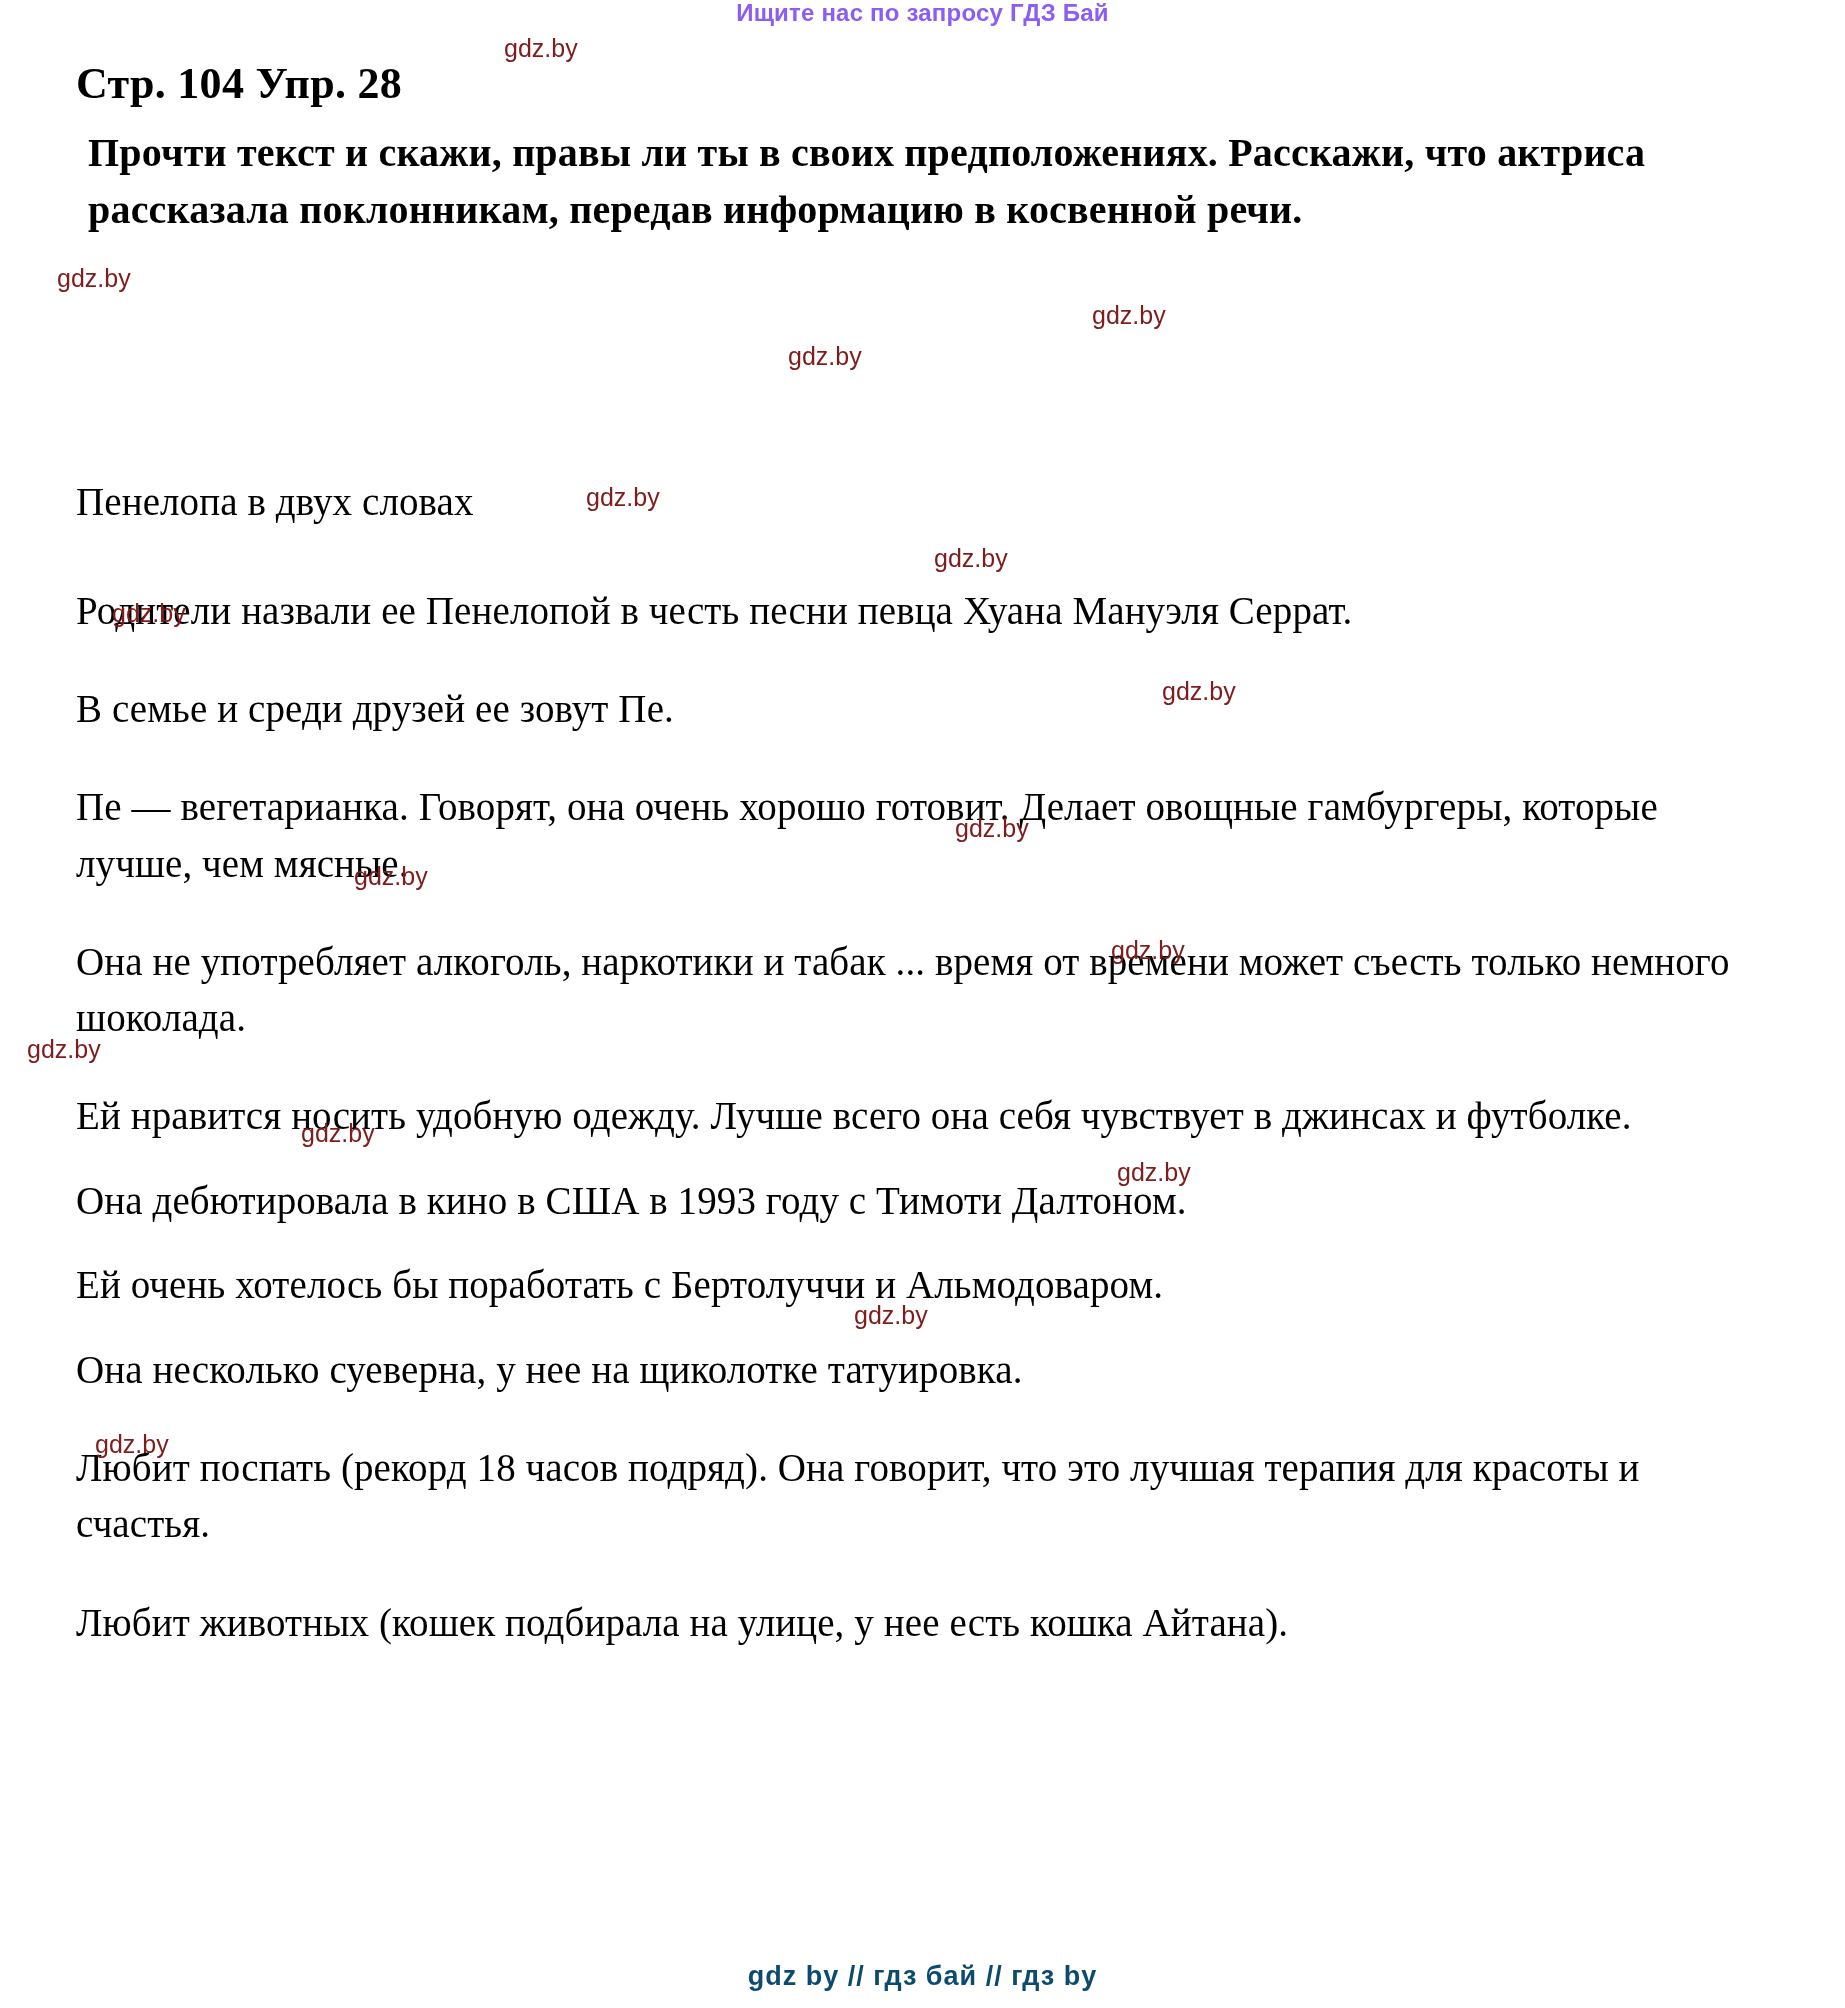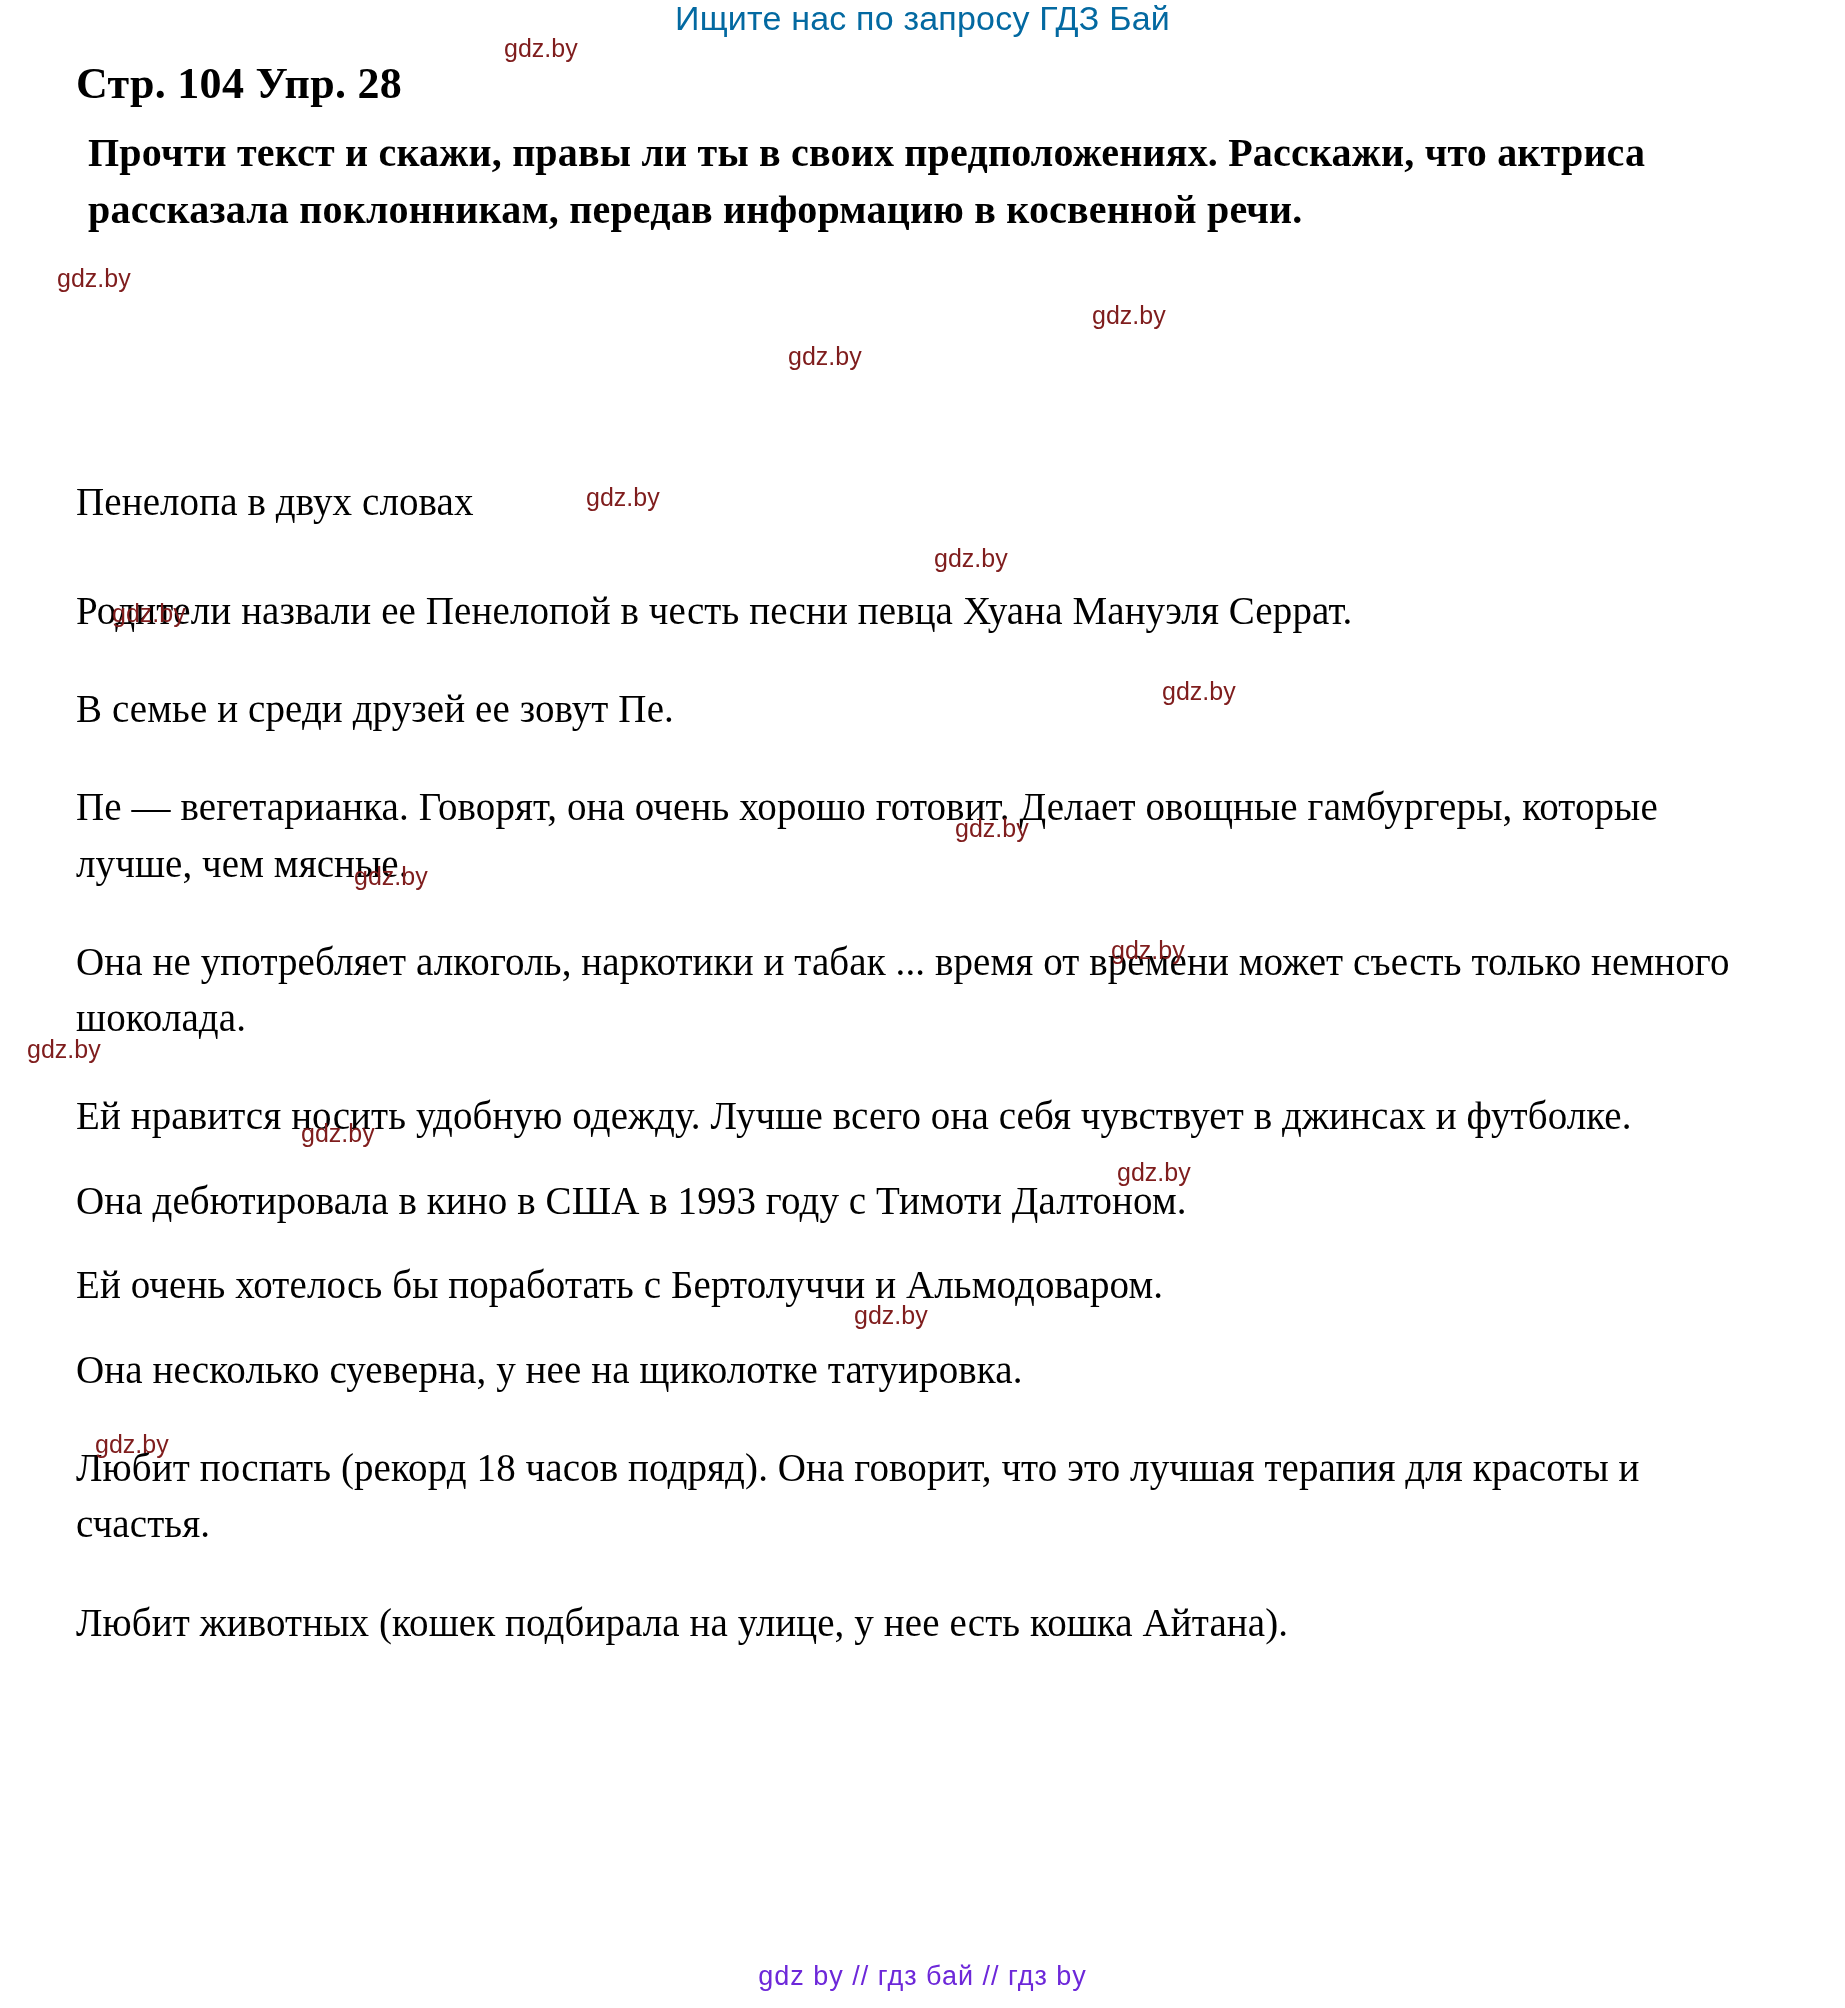--- a/index.html
+++ b/index.html
@@ -30,9 +30,9 @@
   .promo-text {
     display: inline-block;
     font-family: "Liberation Sans", "DejaVu Sans", sans-serif;
-    font-size: 34px;
-    font-weight: 400;
-    color: #0369a1;
+    font-size: 24px;
+    font-weight: 700;
+    color: #8b5cf6;
     letter-spacing: 0.2px;
     line-height: 1.1;
     white-space: nowrap;

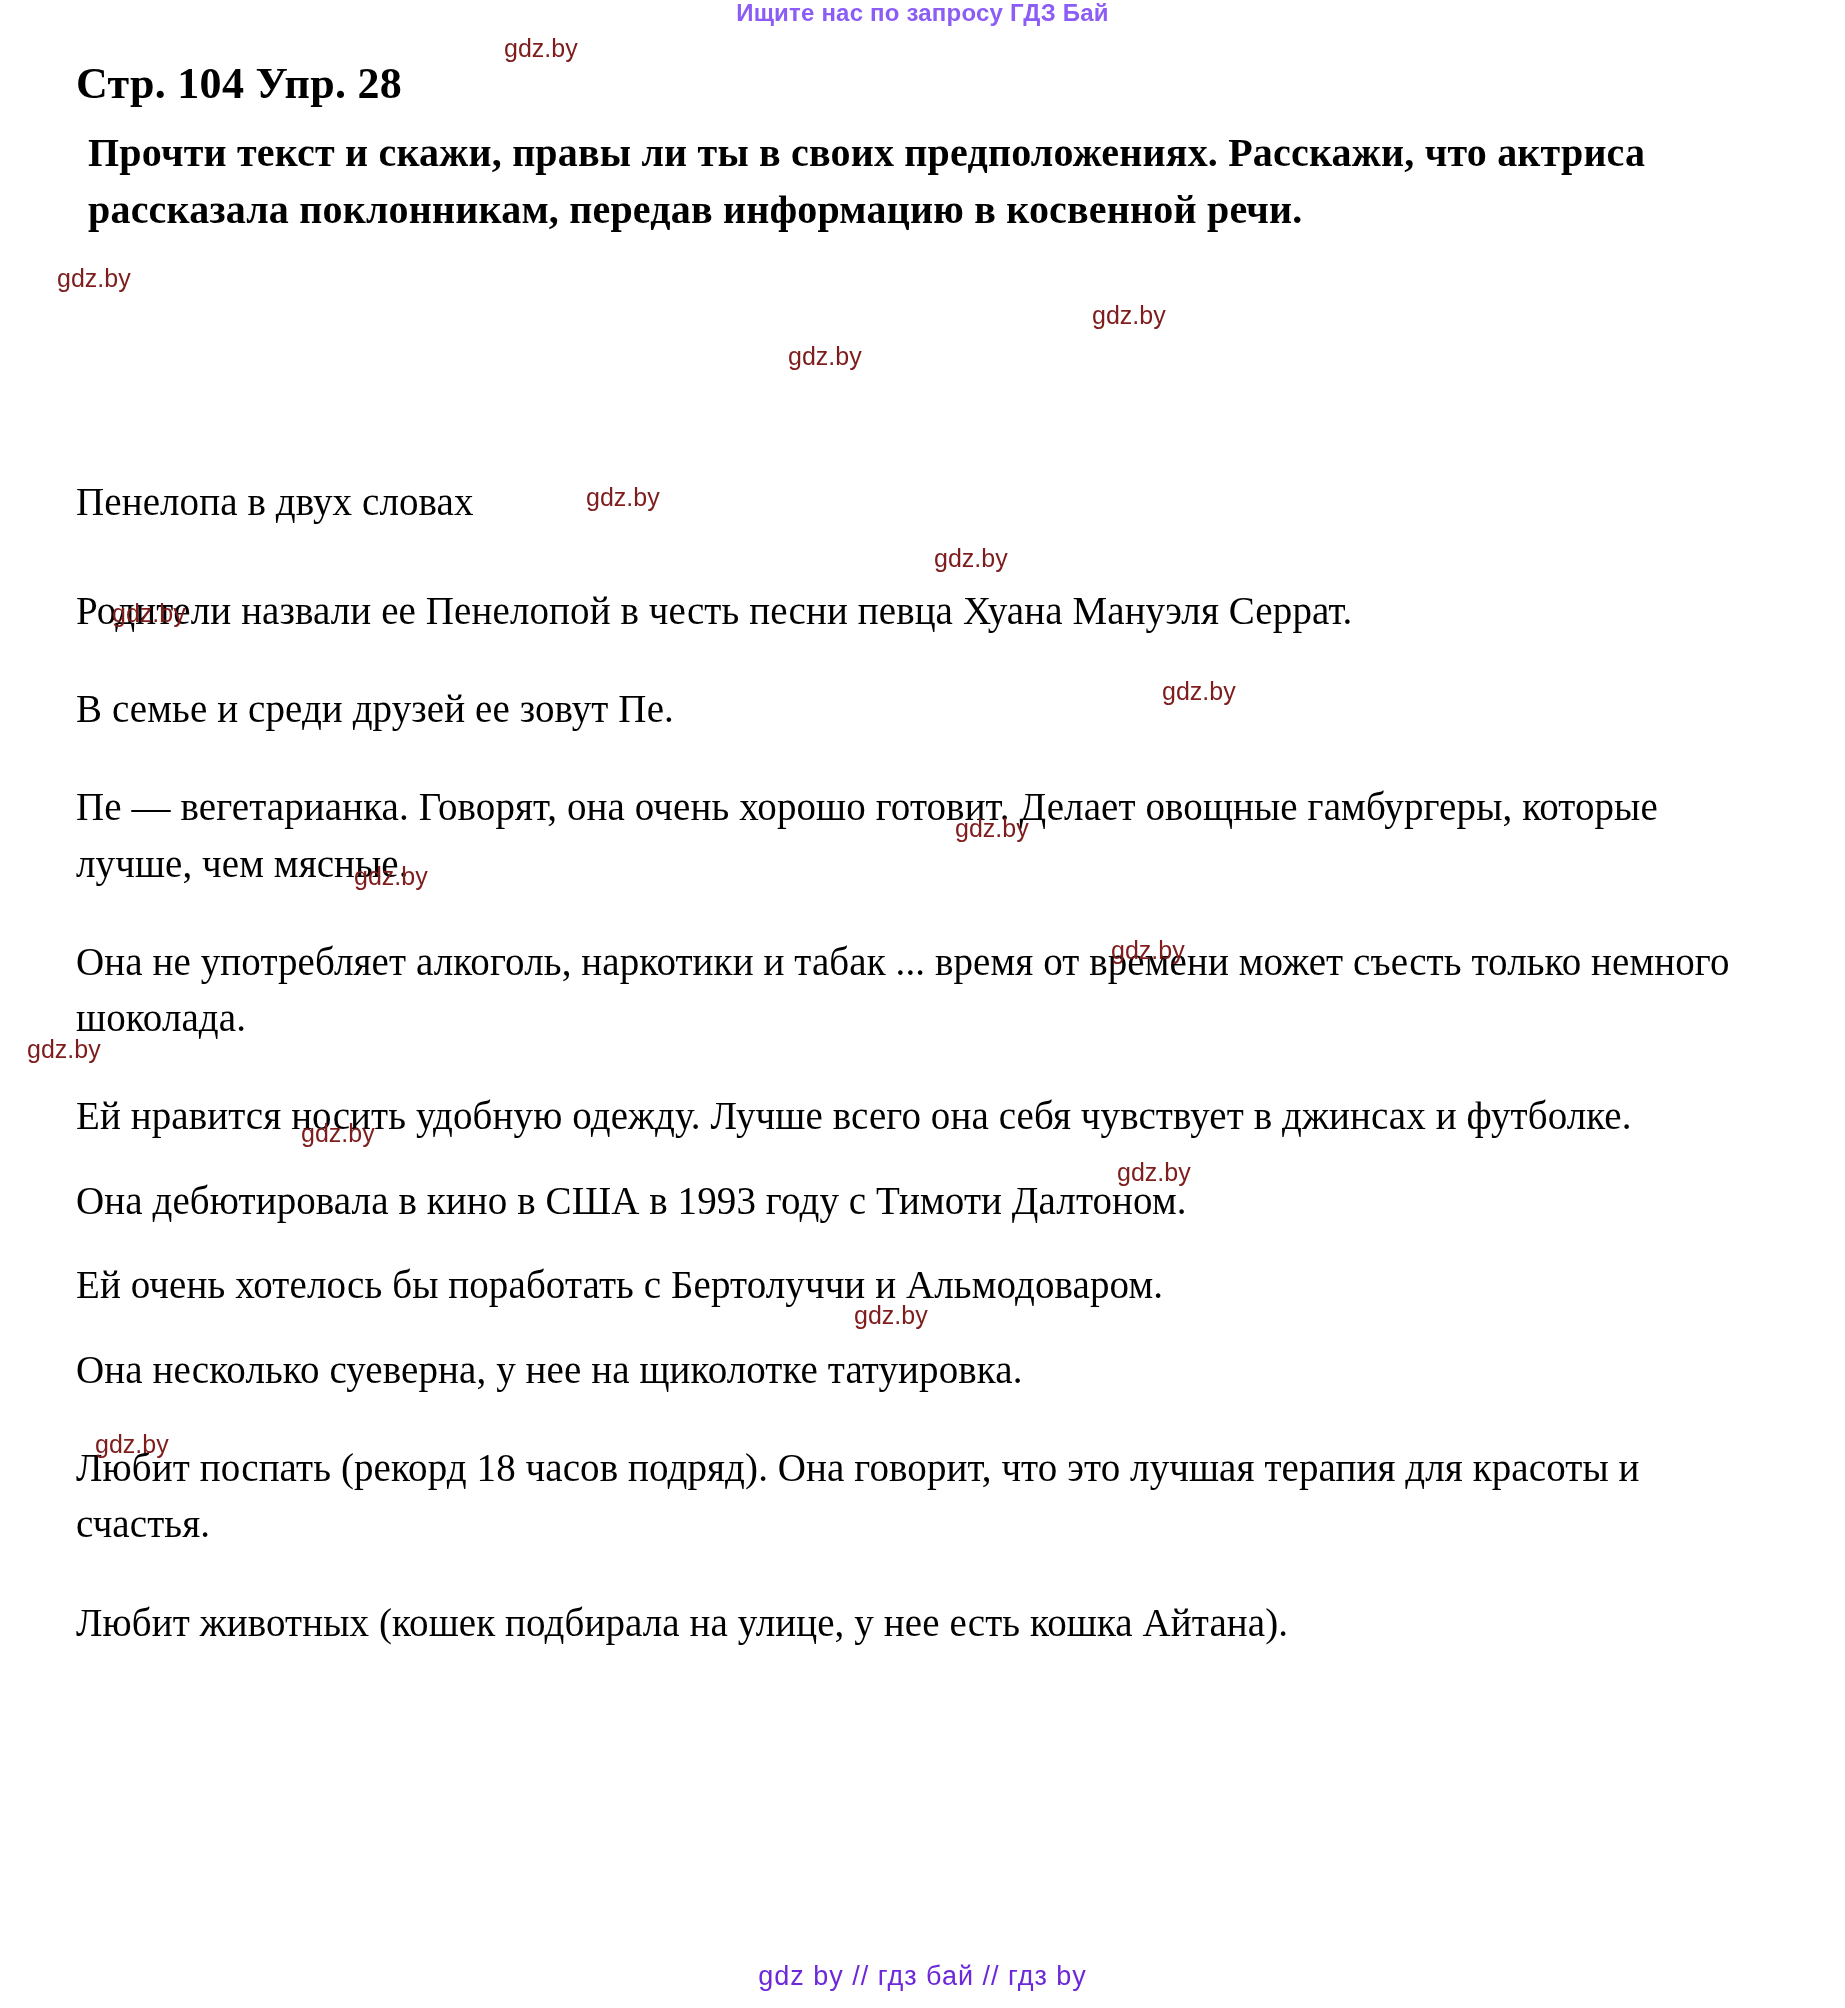--- a/index.html
+++ b/index.html
@@ -114,8 +114,8 @@
     display: inline-block;
     font-family: "Liberation Sans", "DejaVu Sans", sans-serif;
     font-size: 27px;
-    font-weight: 400;
-    color: #6d28d9;
+    font-weight: 700;
+    color: #0c4a6e;
     letter-spacing: 1px;
     white-space: nowrap;
   }

